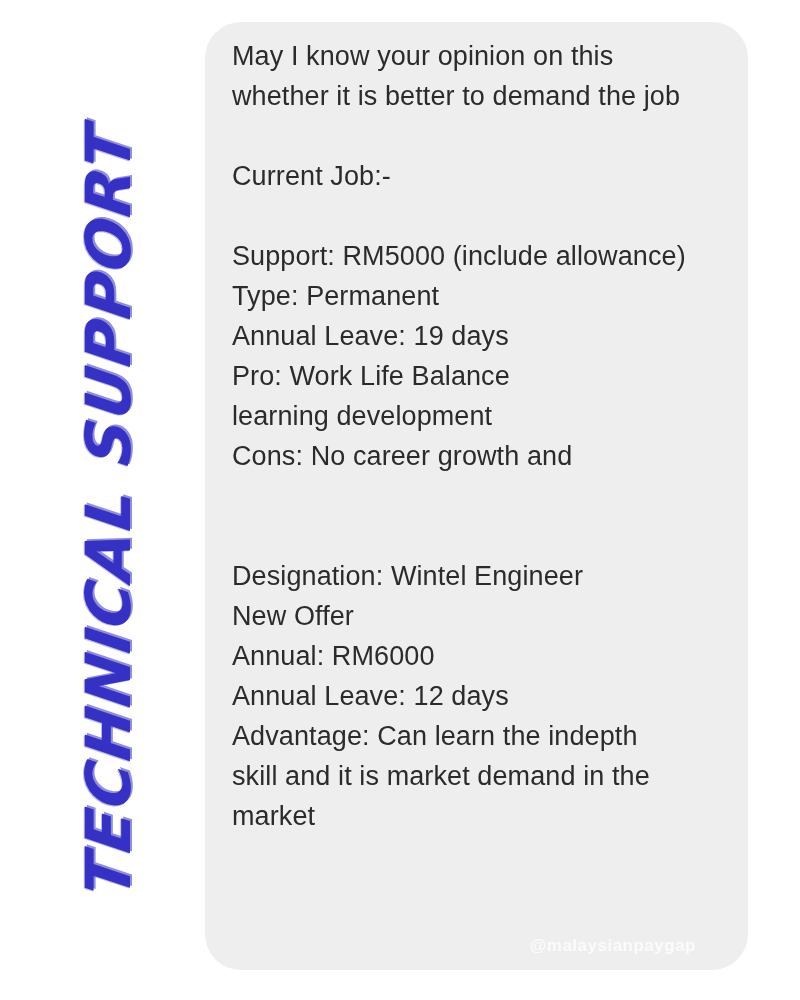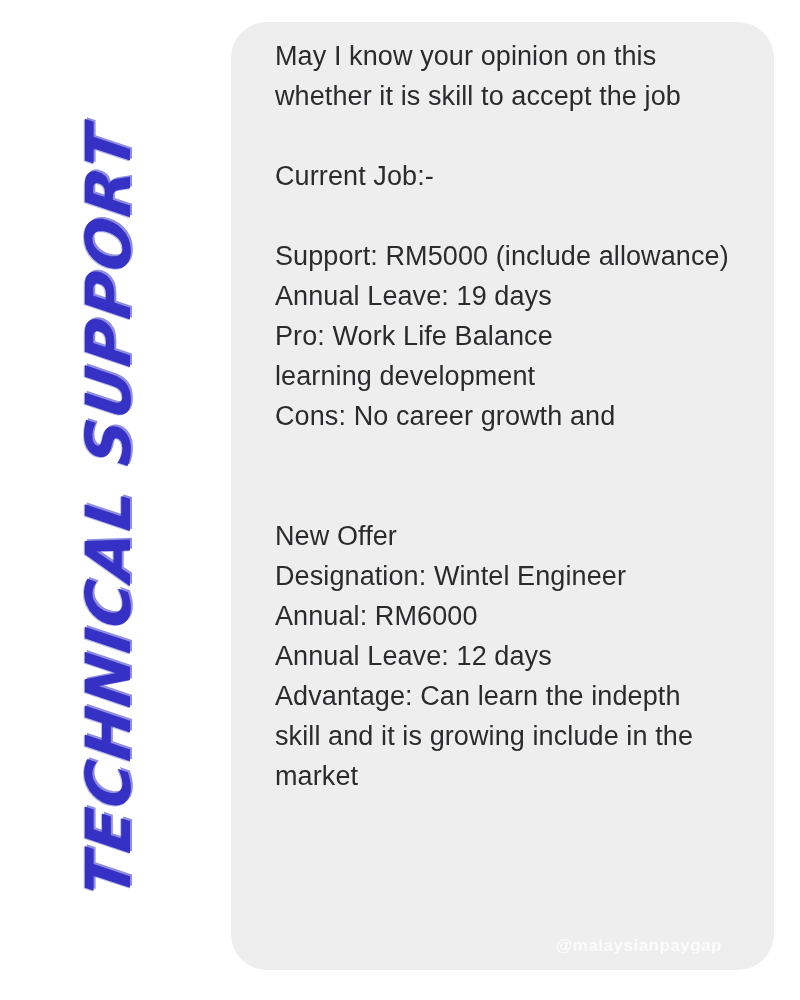--- a/index.html
+++ b/index.html
@@ -43,8 +43,7 @@
     width: 543px; height: 948px;
     background: var(--bubble-color);
     border-radius: 36px;
-    padding: 14px 24px 14px 44px;
-    margin-left: 26px;
+    padding: 14px 24px 14px 27px;
   }
   .lines { width: 100%; }
   .line {

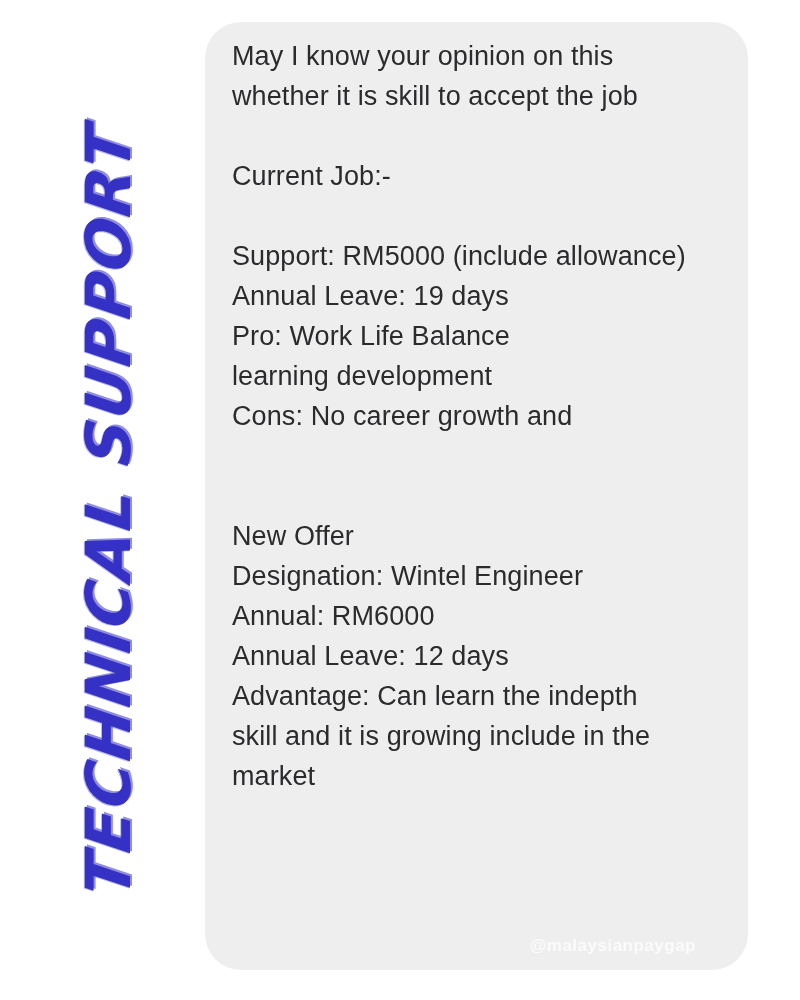--- a/index.html
+++ b/index.html
@@ -73,7 +73,7 @@
   <div class="bubble">
     <div class="lines">
         <div class="line">May I know your opinion on this</div>
-        <div class="line">whether it is skill to accept the job</div>
+        <div class="line">whether it is better to demand the job</div>
         <div class="line">&nbsp;</div>
         <div class="line">Current Job:-</div>
         <div class="line">&nbsp;</div>

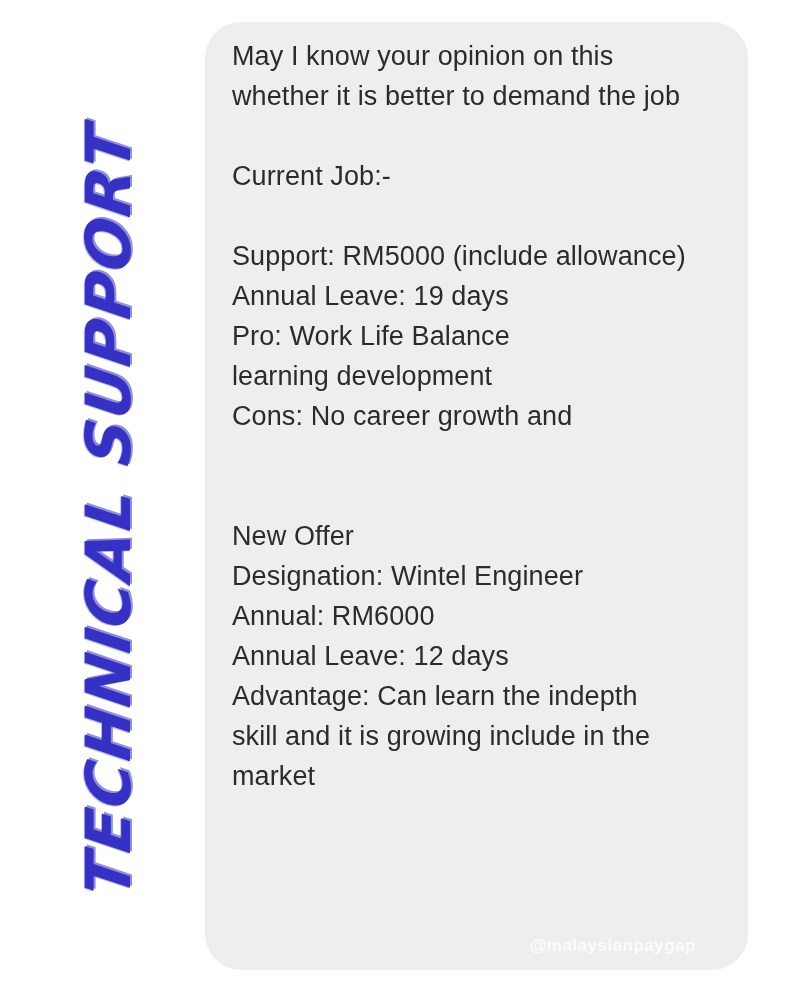--- a/index.html
+++ b/index.html
@@ -78,6 +78,7 @@
         <div class="line">Current Job:-</div>
         <div class="line">&nbsp;</div>
         <div class="line">Support: RM5000 (include allowance)</div>
+        <div class="line">Type: Permanent</div>
         <div class="line">Annual Leave: 19 days</div>
         <div class="line">Pro: Work Life Balance</div>
         <div class="line">learning development</div>

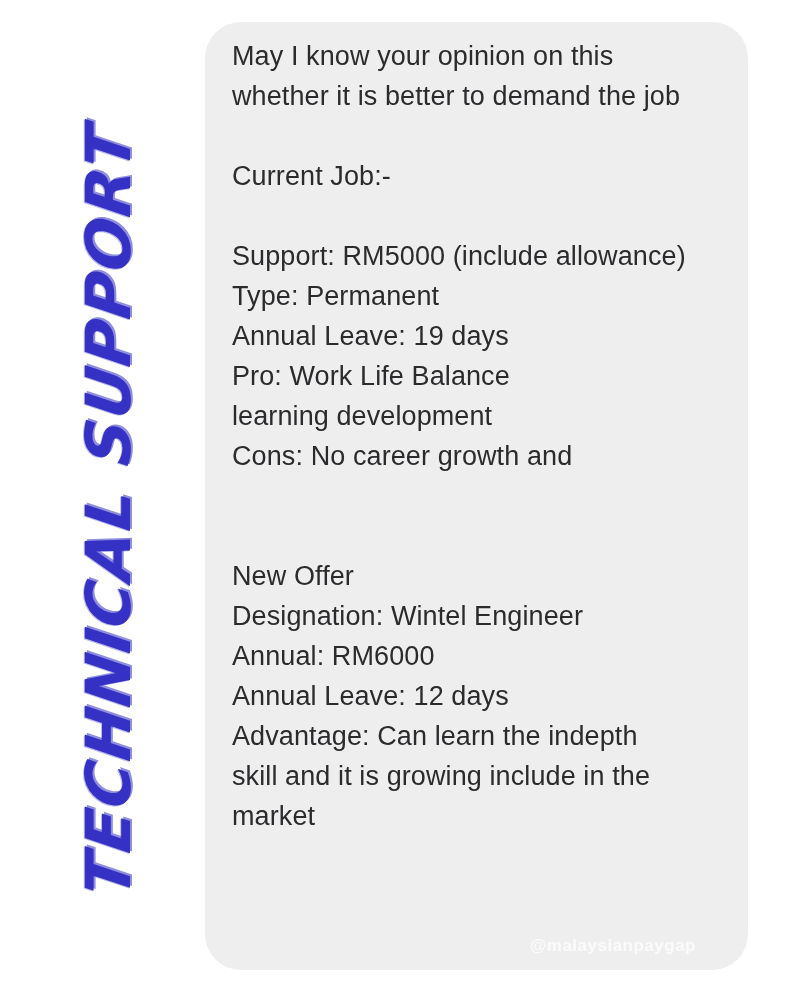--- a/index.html
+++ b/index.html
@@ -85,8 +85,8 @@
         <div class="line">Cons: No career growth and</div>
         <div class="line">&nbsp;</div>
         <div class="line">&nbsp;</div>
+        <div class="line">Designation: Wintel Engineer</div>
         <div class="line">New Offer</div>
-        <div class="line">Designation: Wintel Engineer</div>
         <div class="line">Annual: RM6000</div>
         <div class="line">Annual Leave: 12 days</div>
         <div class="line">Advantage: Can learn the indepth</div>

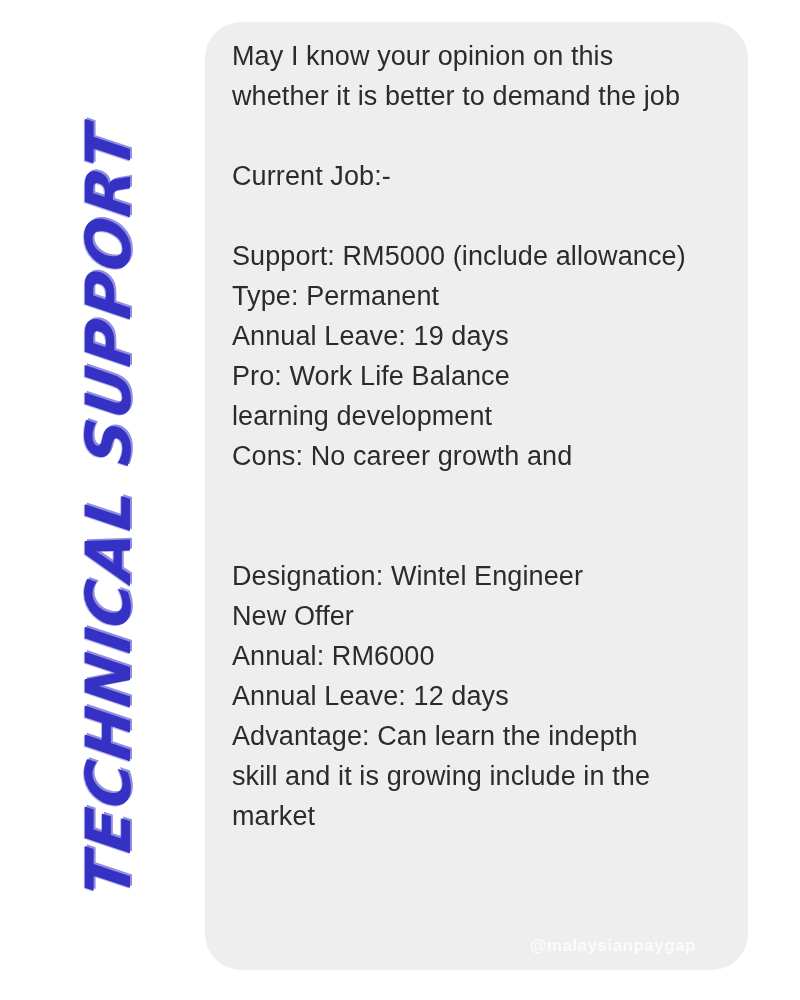--- a/index.html
+++ b/index.html
@@ -90,7 +90,7 @@
         <div class="line">Annual: RM6000</div>
         <div class="line">Annual Leave: 12 days</div>
         <div class="line">Advantage: Can learn the indepth</div>
-        <div class="line">skill and it is growing include in the</div>
+        <div class="line">skill and it is market demand in the</div>
         <div class="line">market</div>
       </div>
     <div class="watermark">@malaysianpaygap</div>

